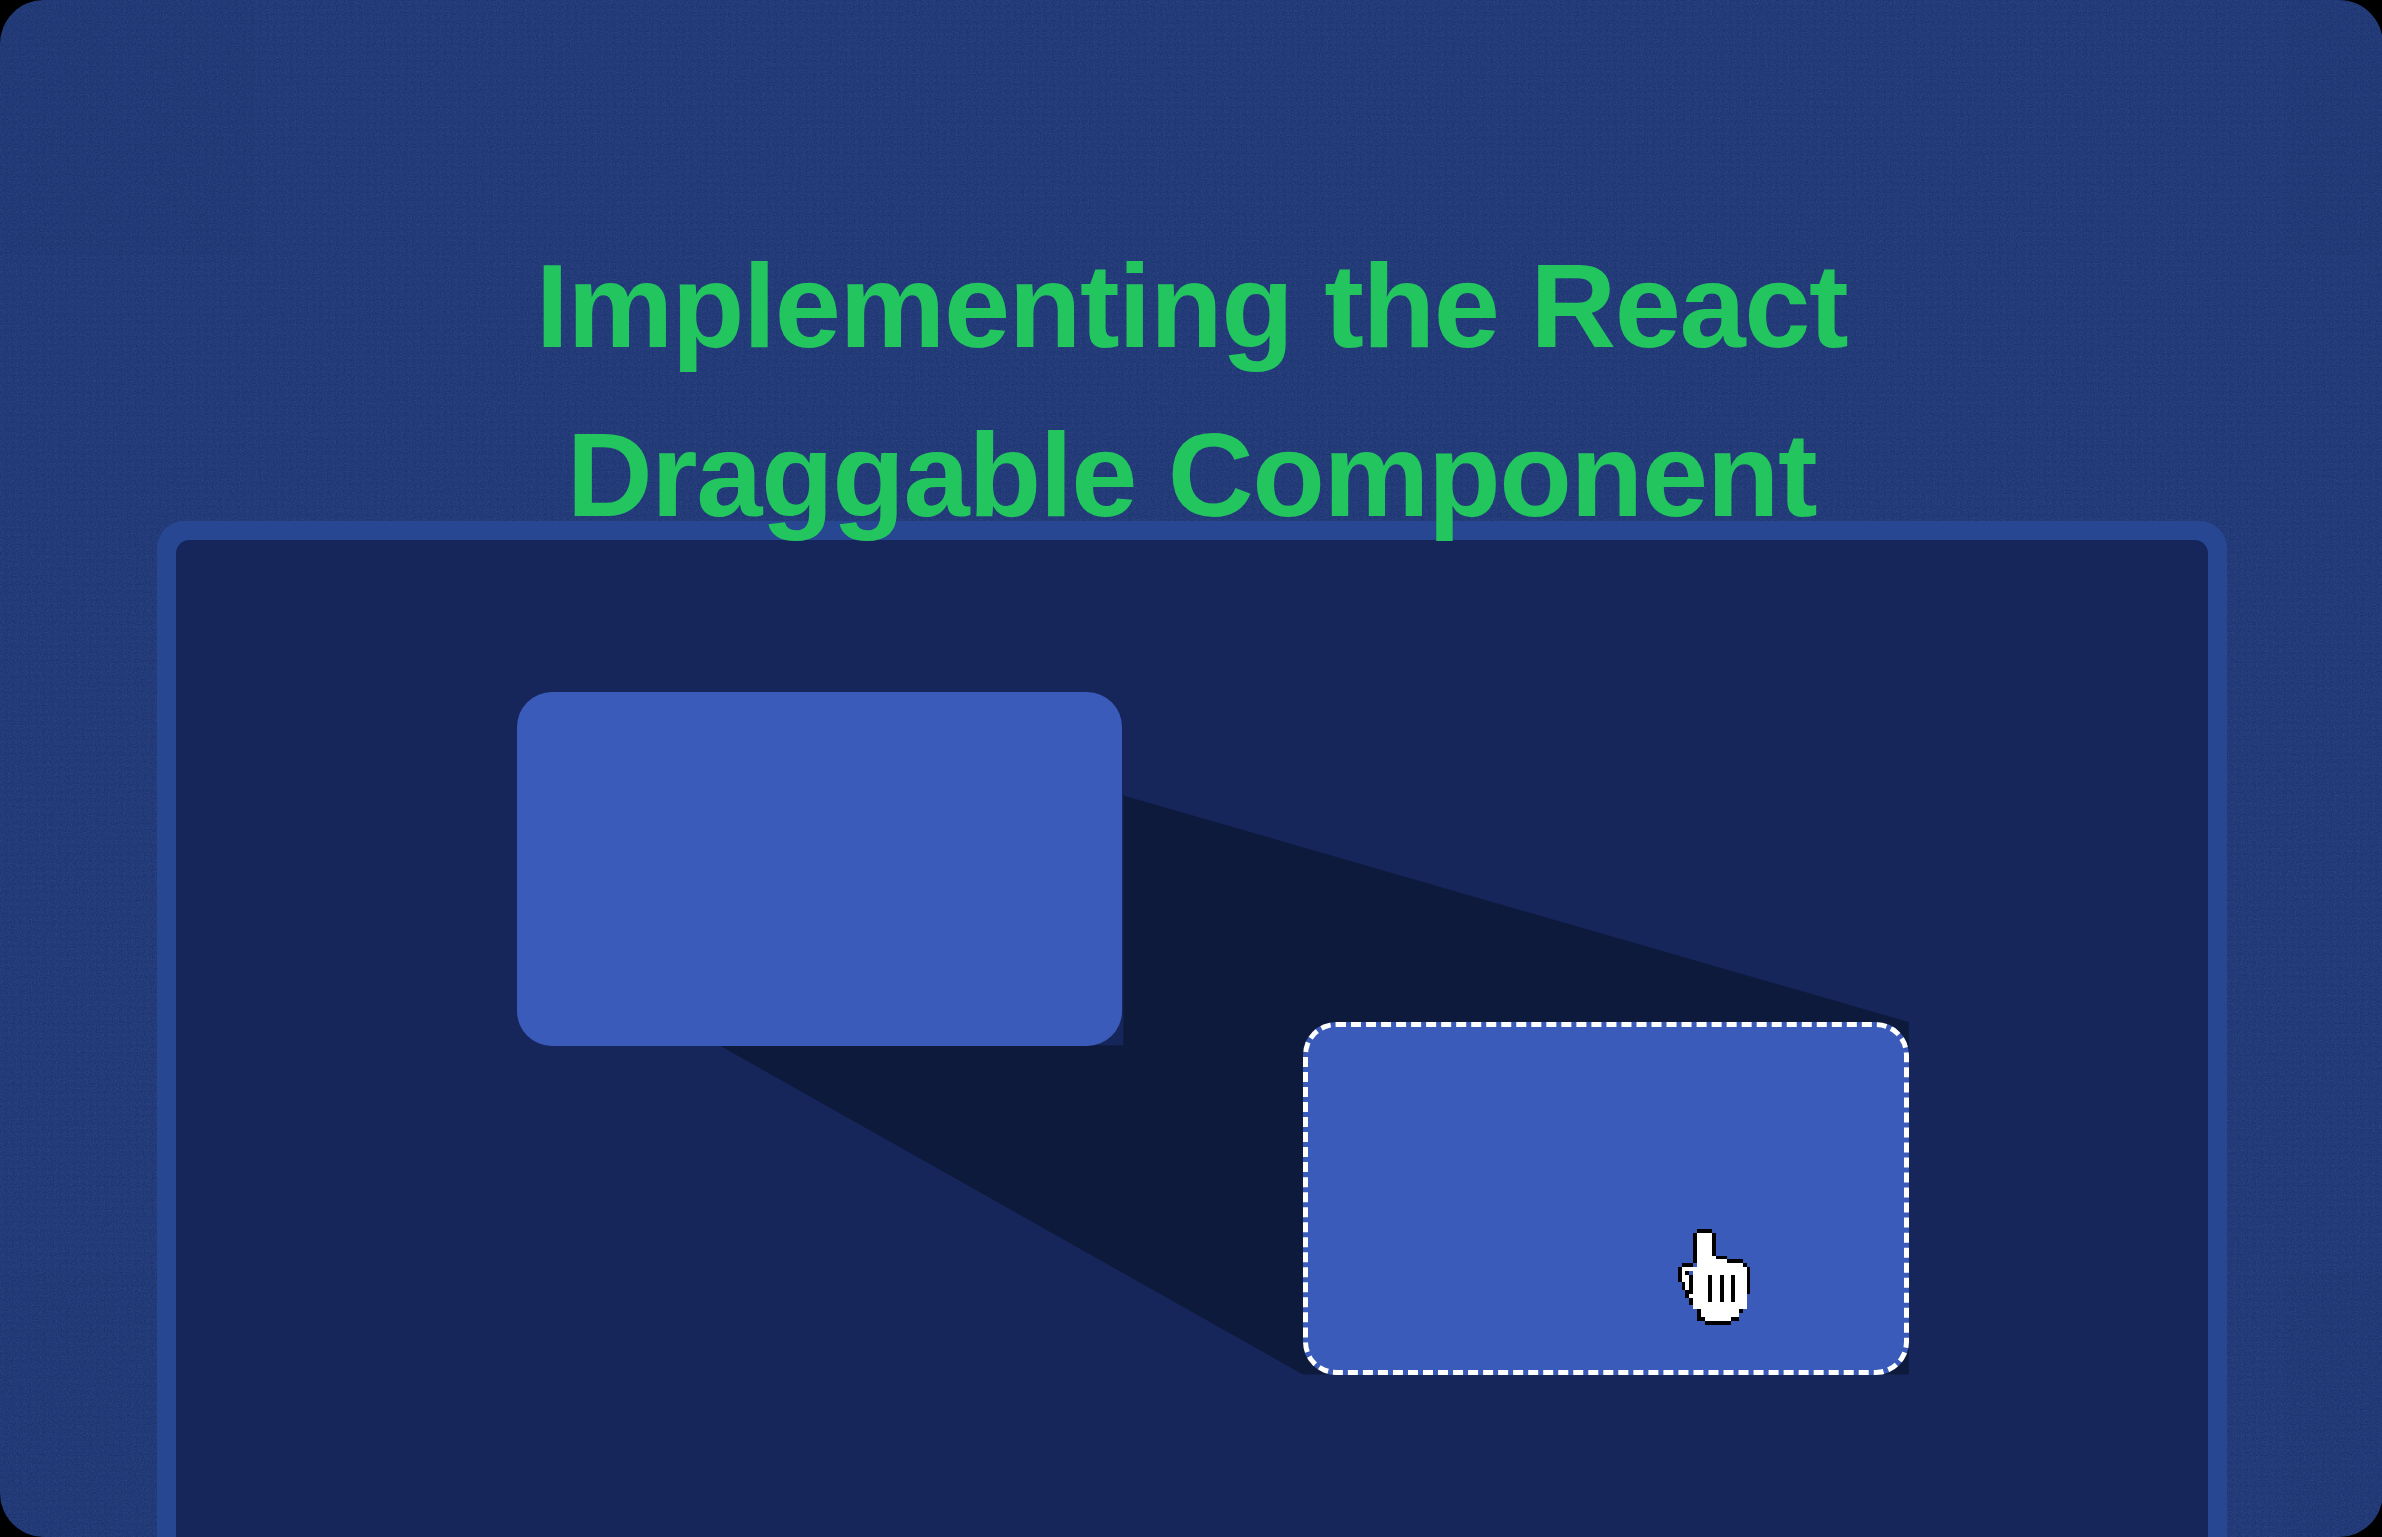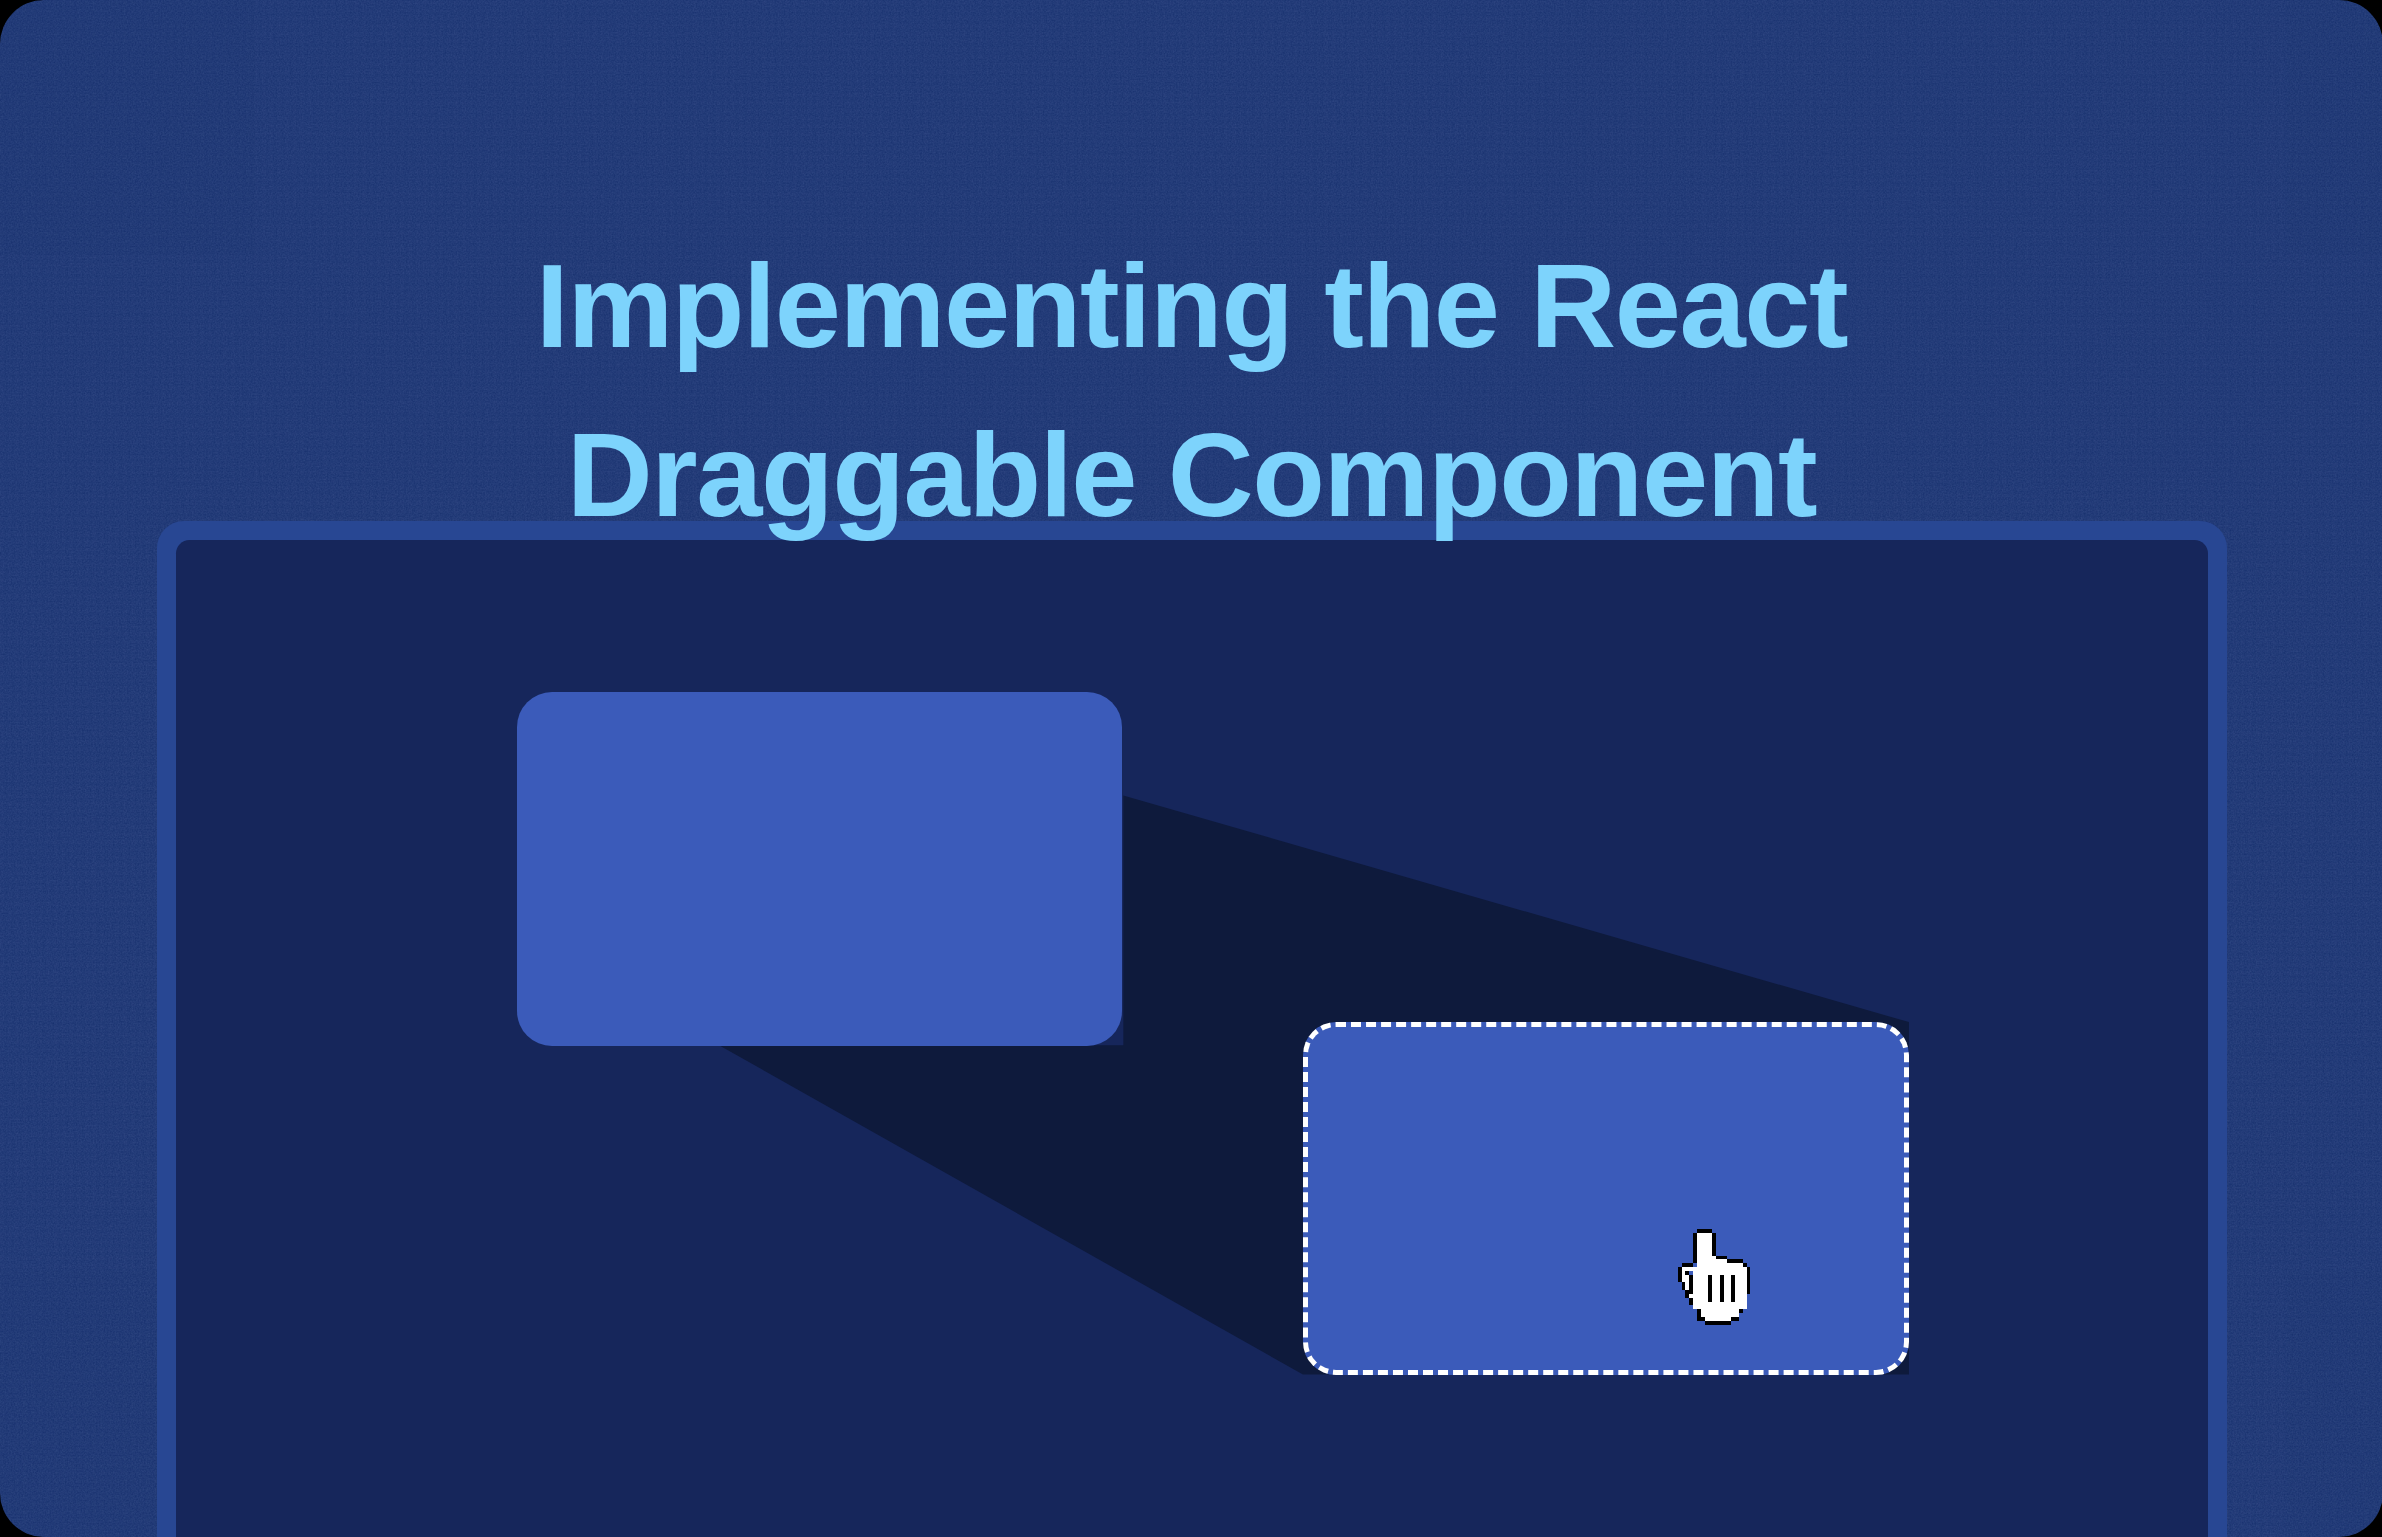--- a/index.html
+++ b/index.html
@@ -52,7 +52,7 @@
     right: 0;
     top: 142px;
     text-align: center;
-    color: #7dd3fc;
+    color: #22c55e;
     font-size: 119px;
     font-weight: 700;
     line-height: 1.42;

